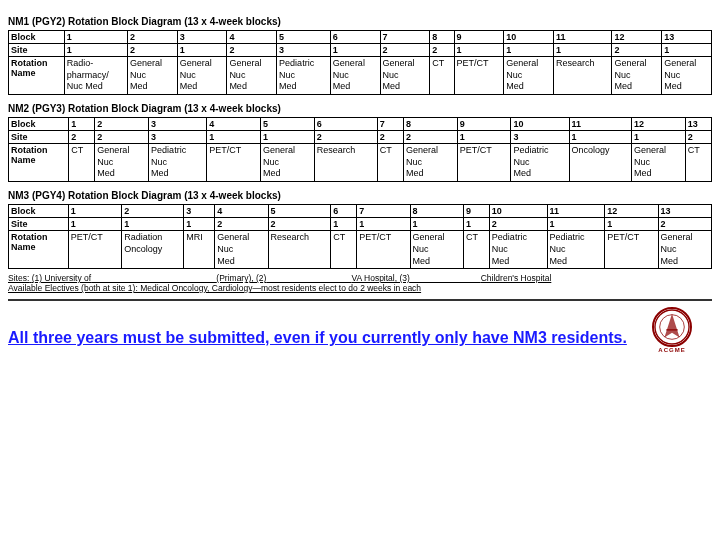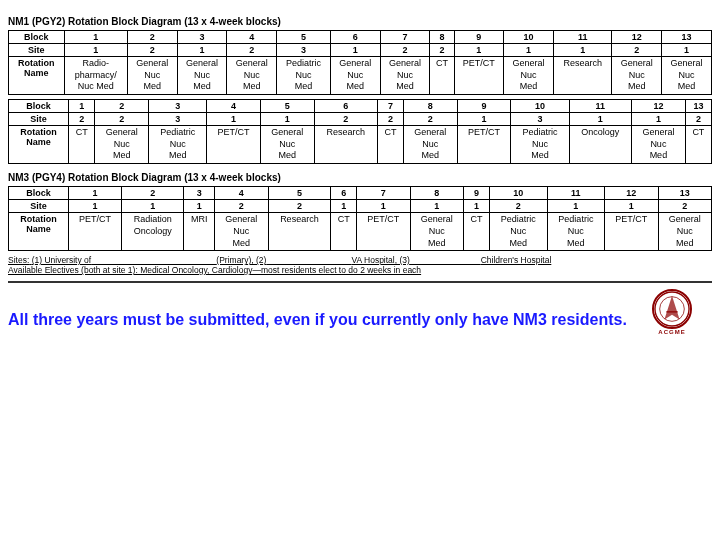--- a/index.html
+++ b/index.html
@@ -25,7 +25,6 @@
       width: 100%;
       margin-bottom: 4px;
       font-size: 9px;
-      text-align: center;
     }
 
     table td, table th {

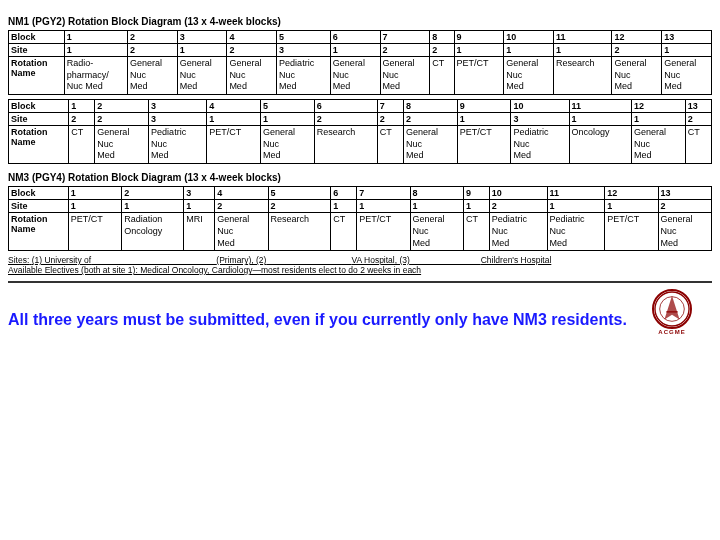--- a/index.html
+++ b/index.html
@@ -166,6 +166,7 @@
   </tbody>
     </table>
 
+  <div class="section-title">NM2 (PGY3) Rotation Block Diagram (13 x 4-week blocks)</div>
   <table>
     <tbody>
         <tr class="bold-row">

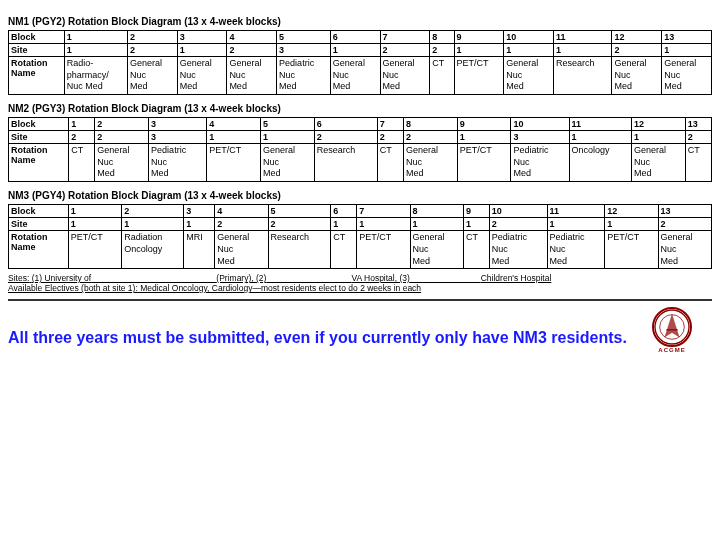--- a/index.html
+++ b/index.html
@@ -69,6 +69,7 @@
       font-size: 16px;
       font-weight: bold;
       color: #1a1aff;
+      text-decoration: underline;
       flex: 1;
       margin-top: 16px;
     }

